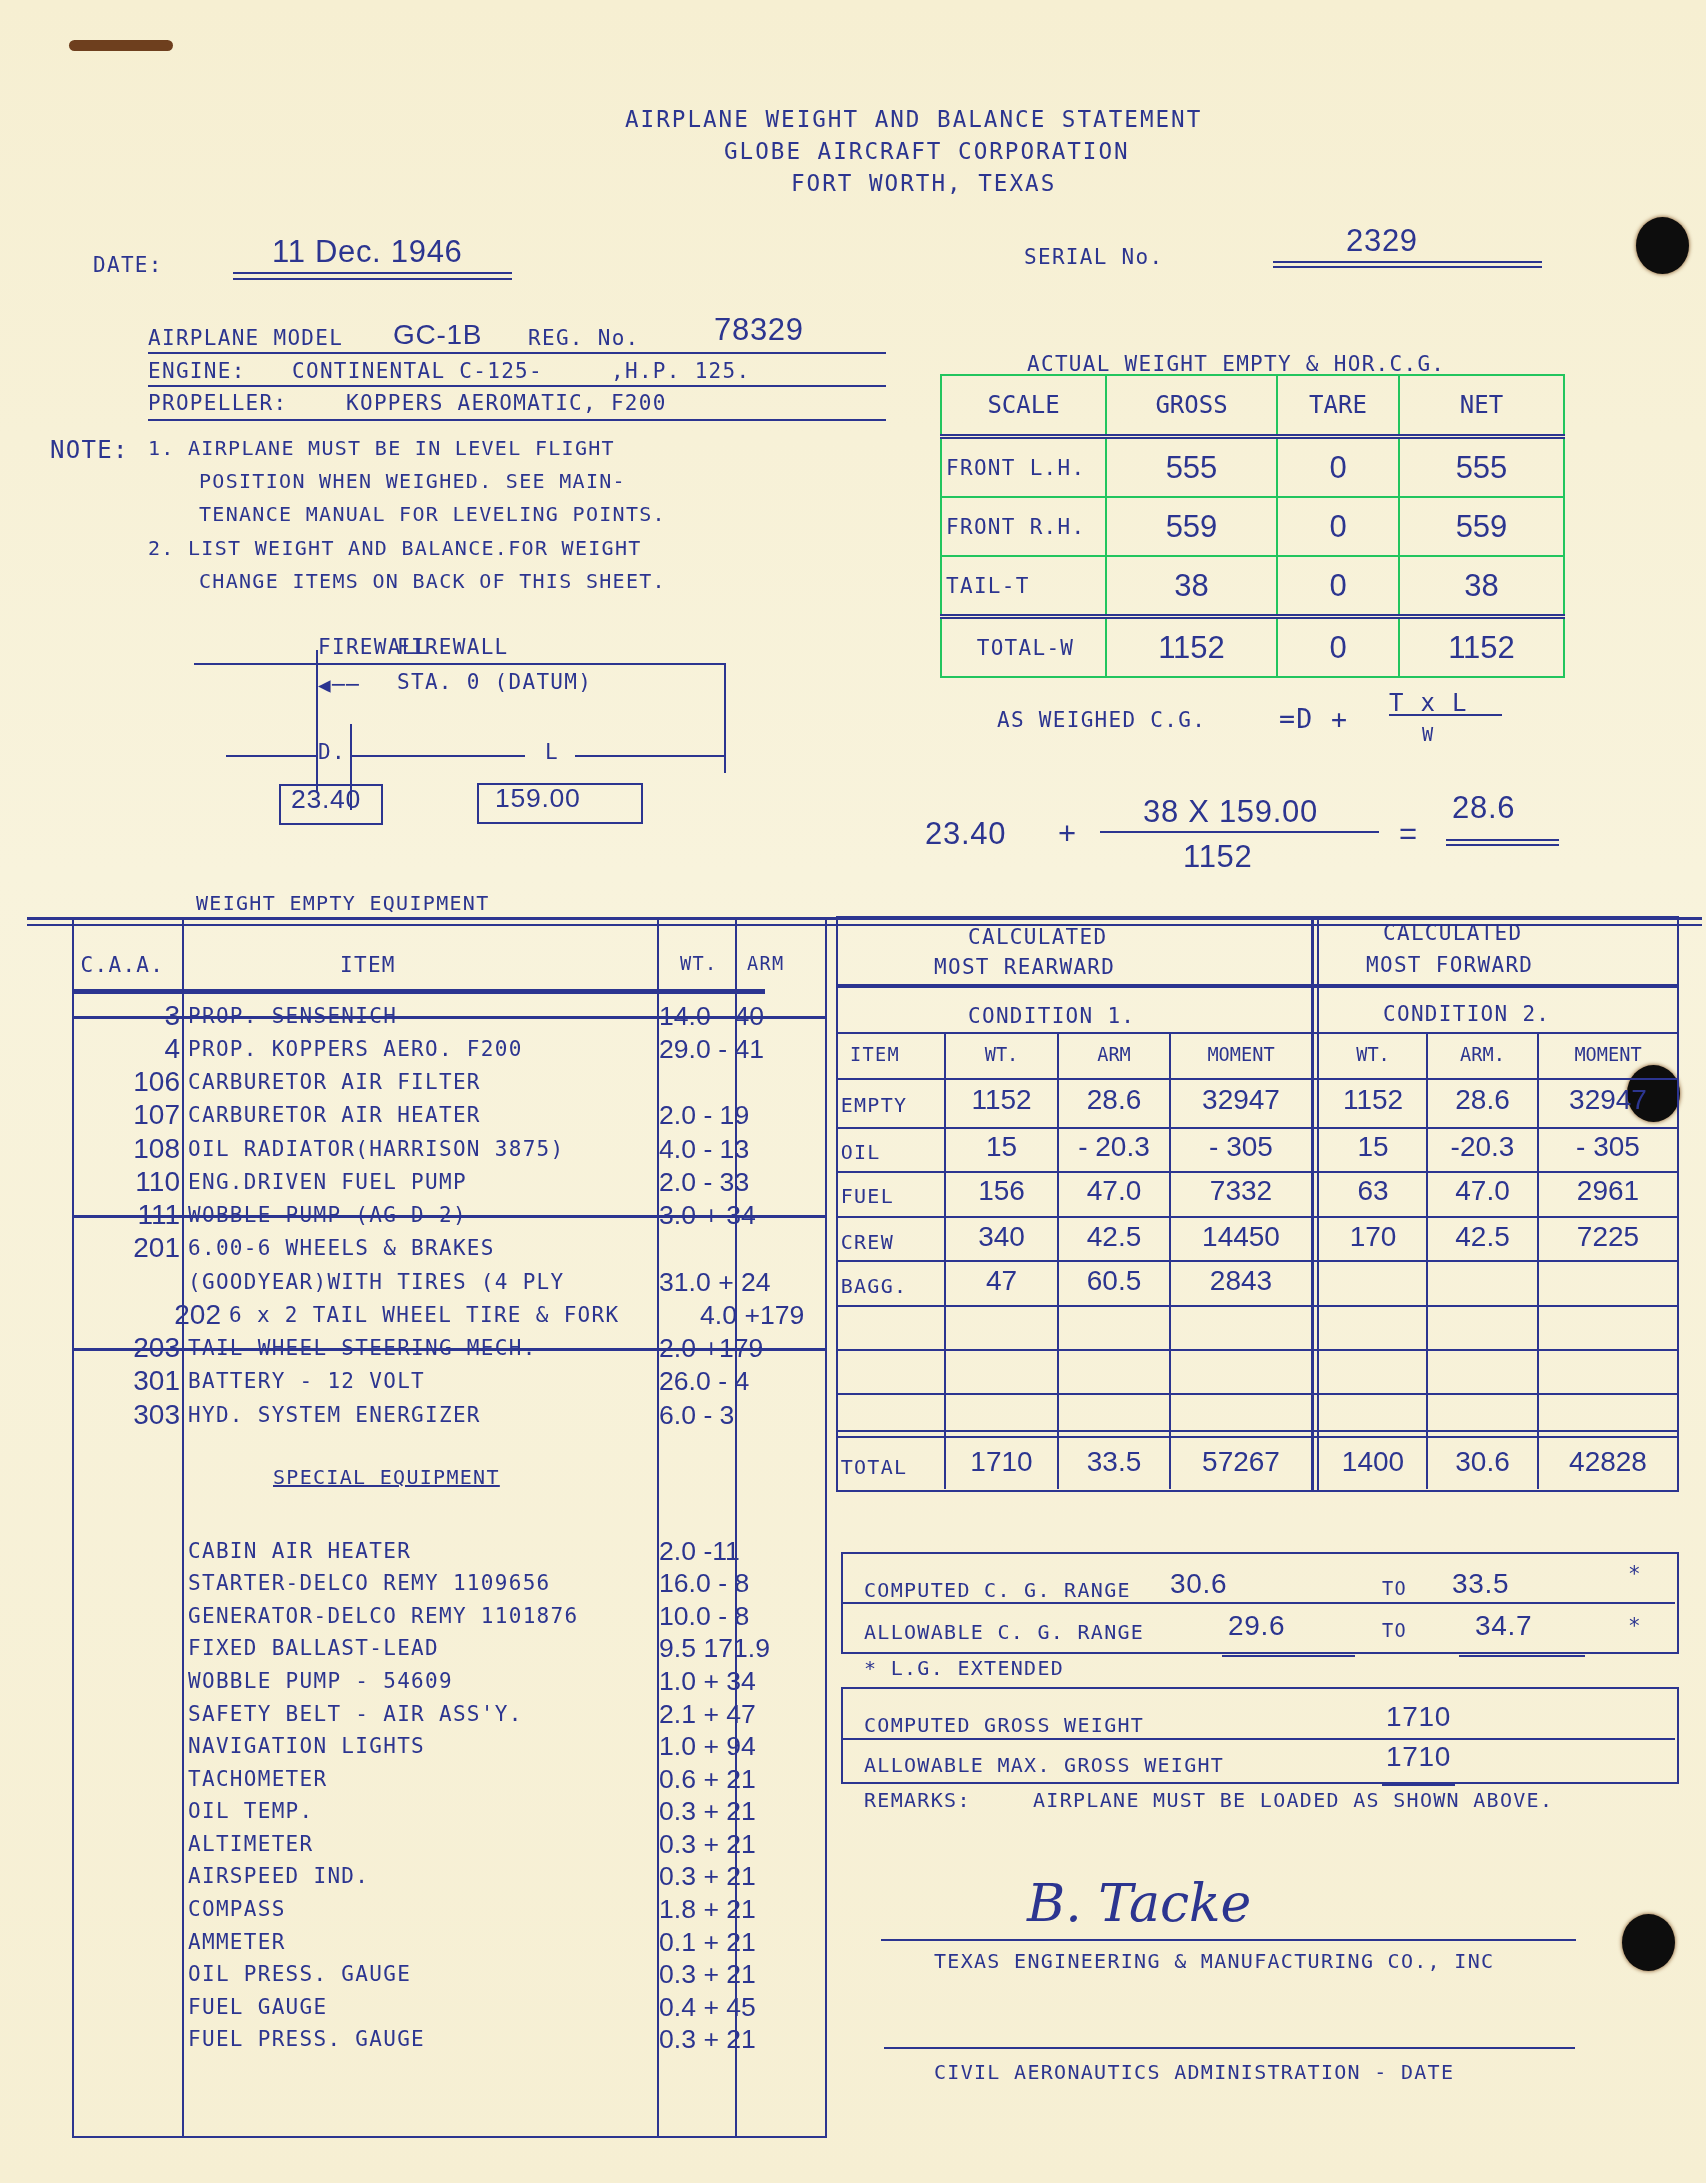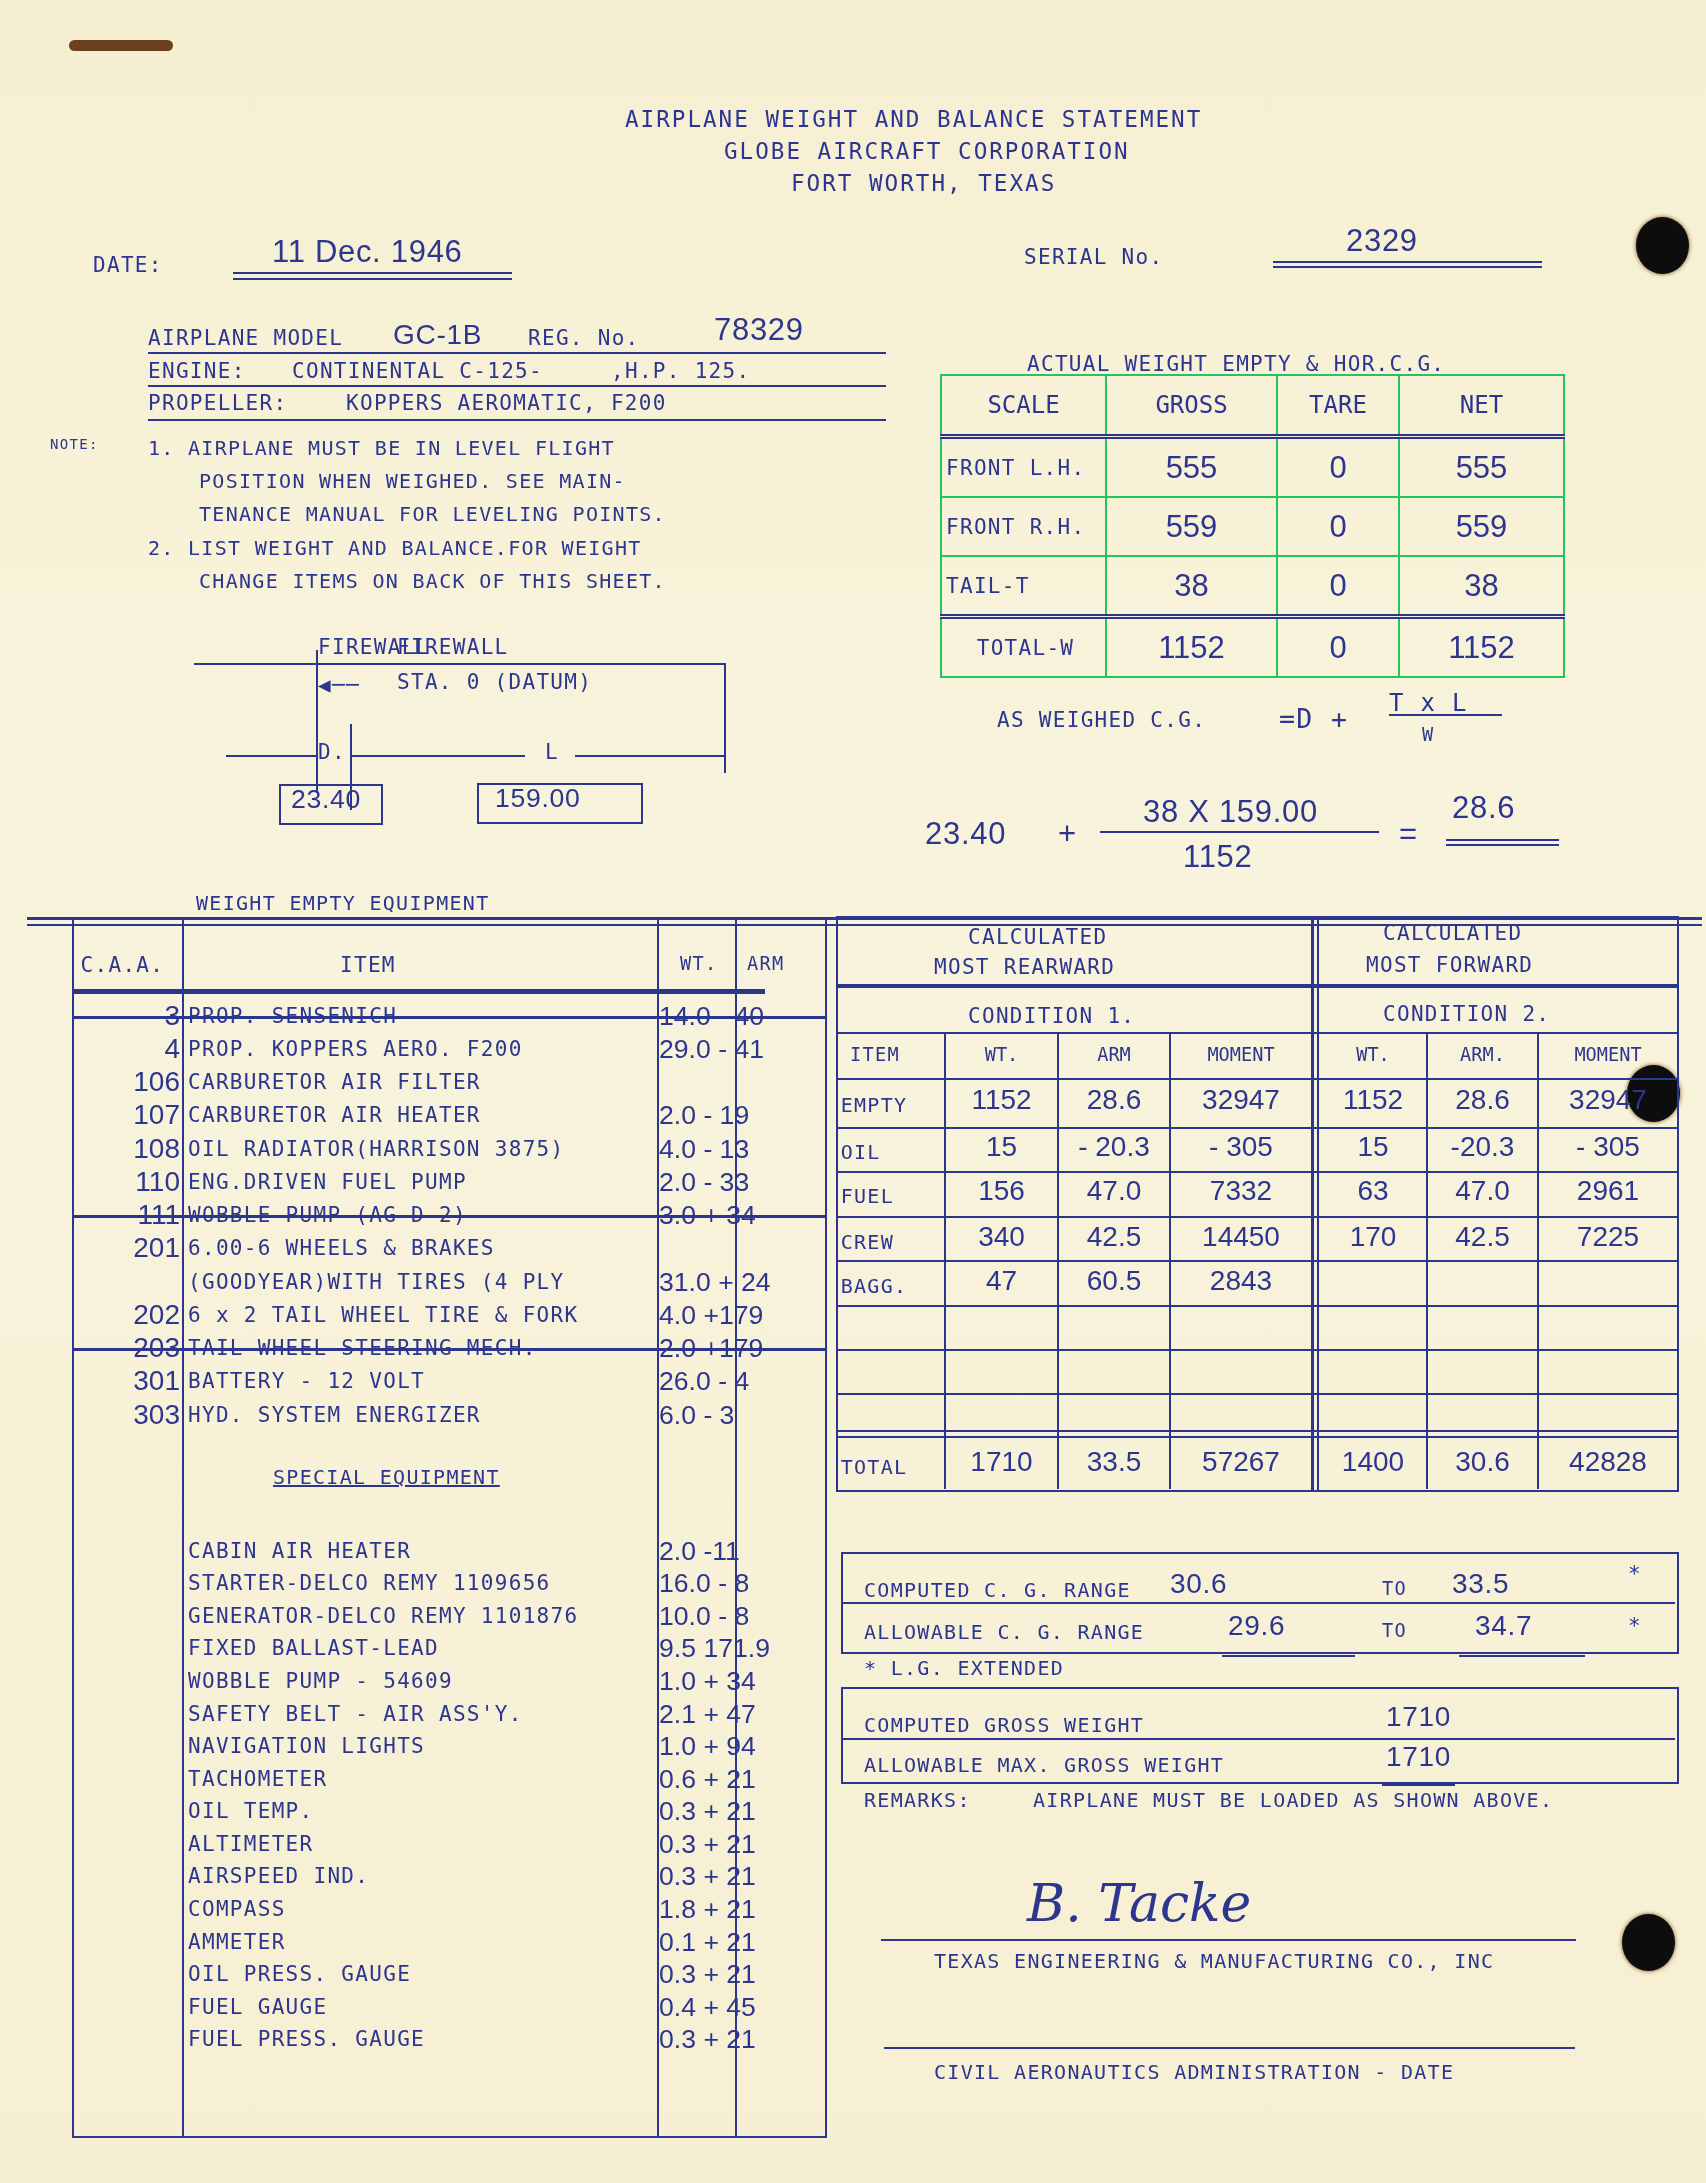--- a/index.html
+++ b/index.html
@@ -84,7 +84,7 @@
 <div class="t lbl" style="left:346px;top:391px;">KOPPERS AEROMATIC, F200</div>
 <div class="hline" style="left:148px;top:419px;width:738px;height:2px;"></div>
 
-<div class="t sm" style="left:50px;top:436px;font-size:14px;">NOTE:</div>
+<div class="t sm" style="left:50px;top:436px;font-size:24px;">NOTE:</div>
 <div class="t sm" style="left:148px;top:436px;">1. AIRPLANE MUST BE IN LEVEL FLIGHT</div>
 <div class="t sm" style="left:199px;top:469px;">POSITION WHEN WEIGHED. SEE MAIN-</div>
 <div class="t sm" style="left:199px;top:502px;">TENANCE MANUAL FOR LEVELING POINTS.</div>

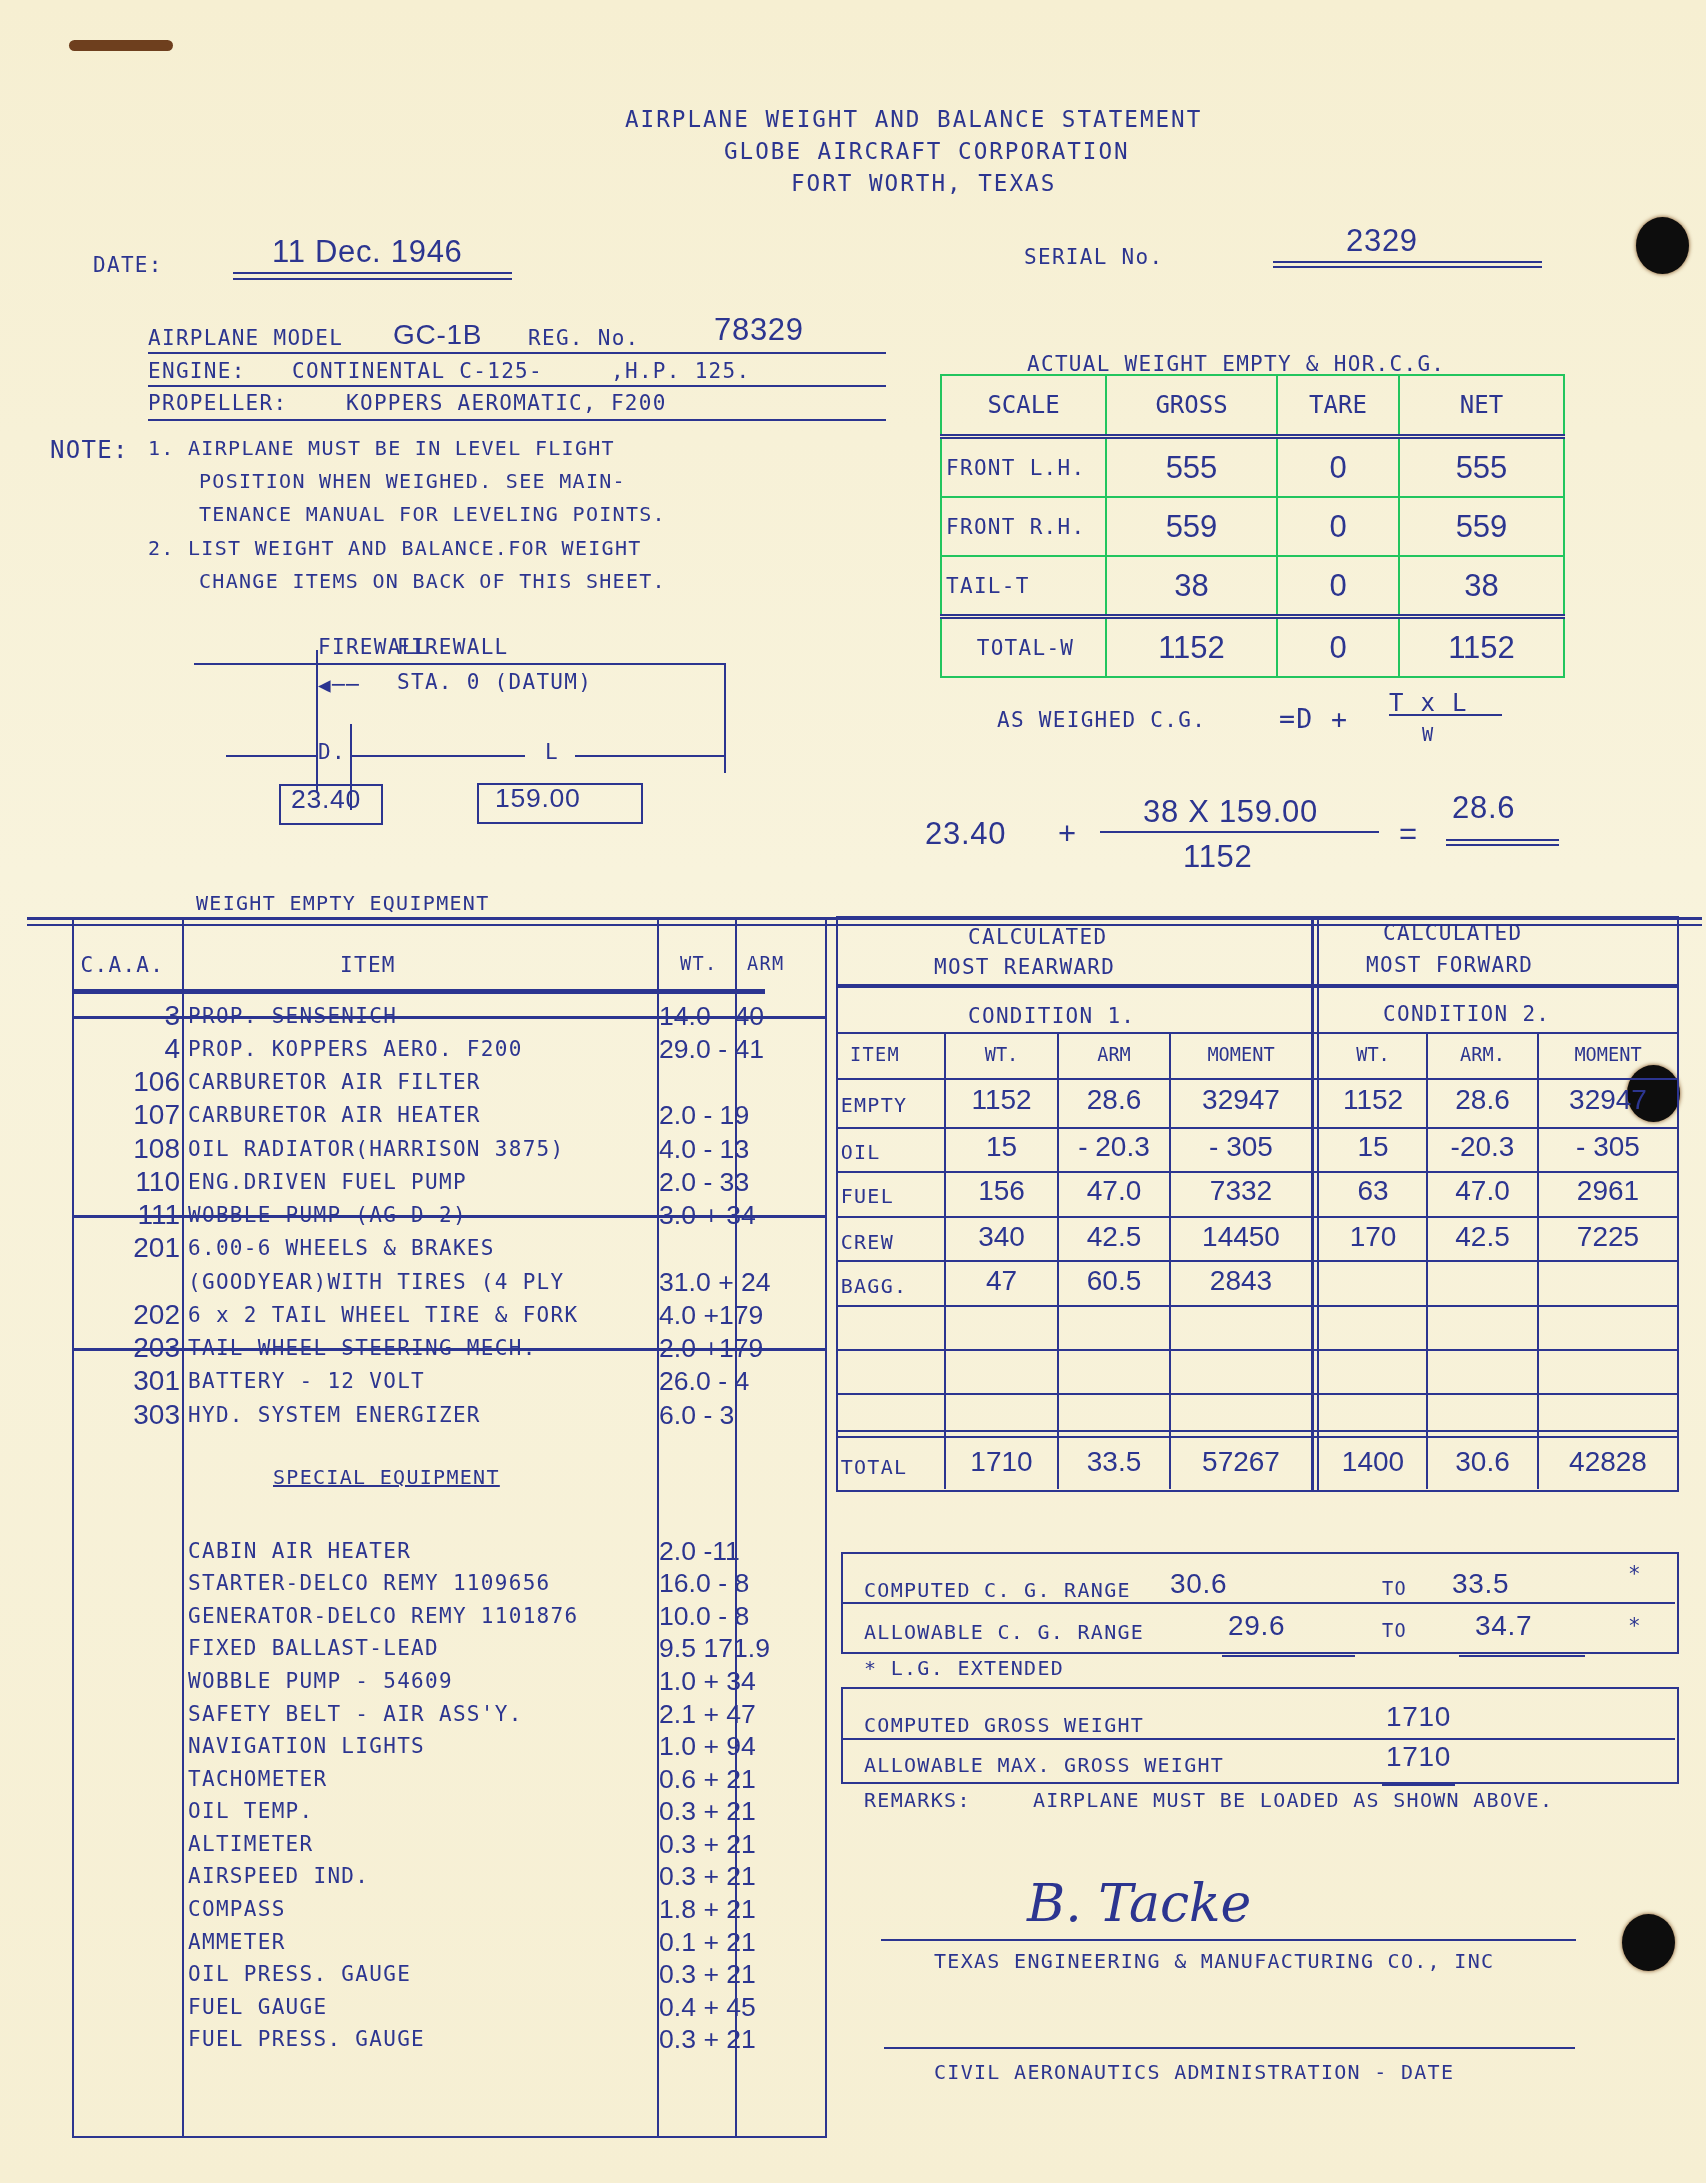--- a/index.html
+++ b/index.html
@@ -225,7 +225,7 @@
     <span class="item">(GOODYEAR)WITH TIRES (4 PLY</span>
     <span class="wt"><span>31.0</span> <span>+ 24</span></span>
   </div>
-  <div class="eq-row" style="top:379px;">
+  <div class="eq-row" style="top:379px;margin-left:41px;">
     <span class="caa">202</span>
     <span class="item">6 x 2 TAIL WHEEL TIRE &amp; FORK</span>
     <span class="wt"><span>4.0</span> <span>+179</span></span>

